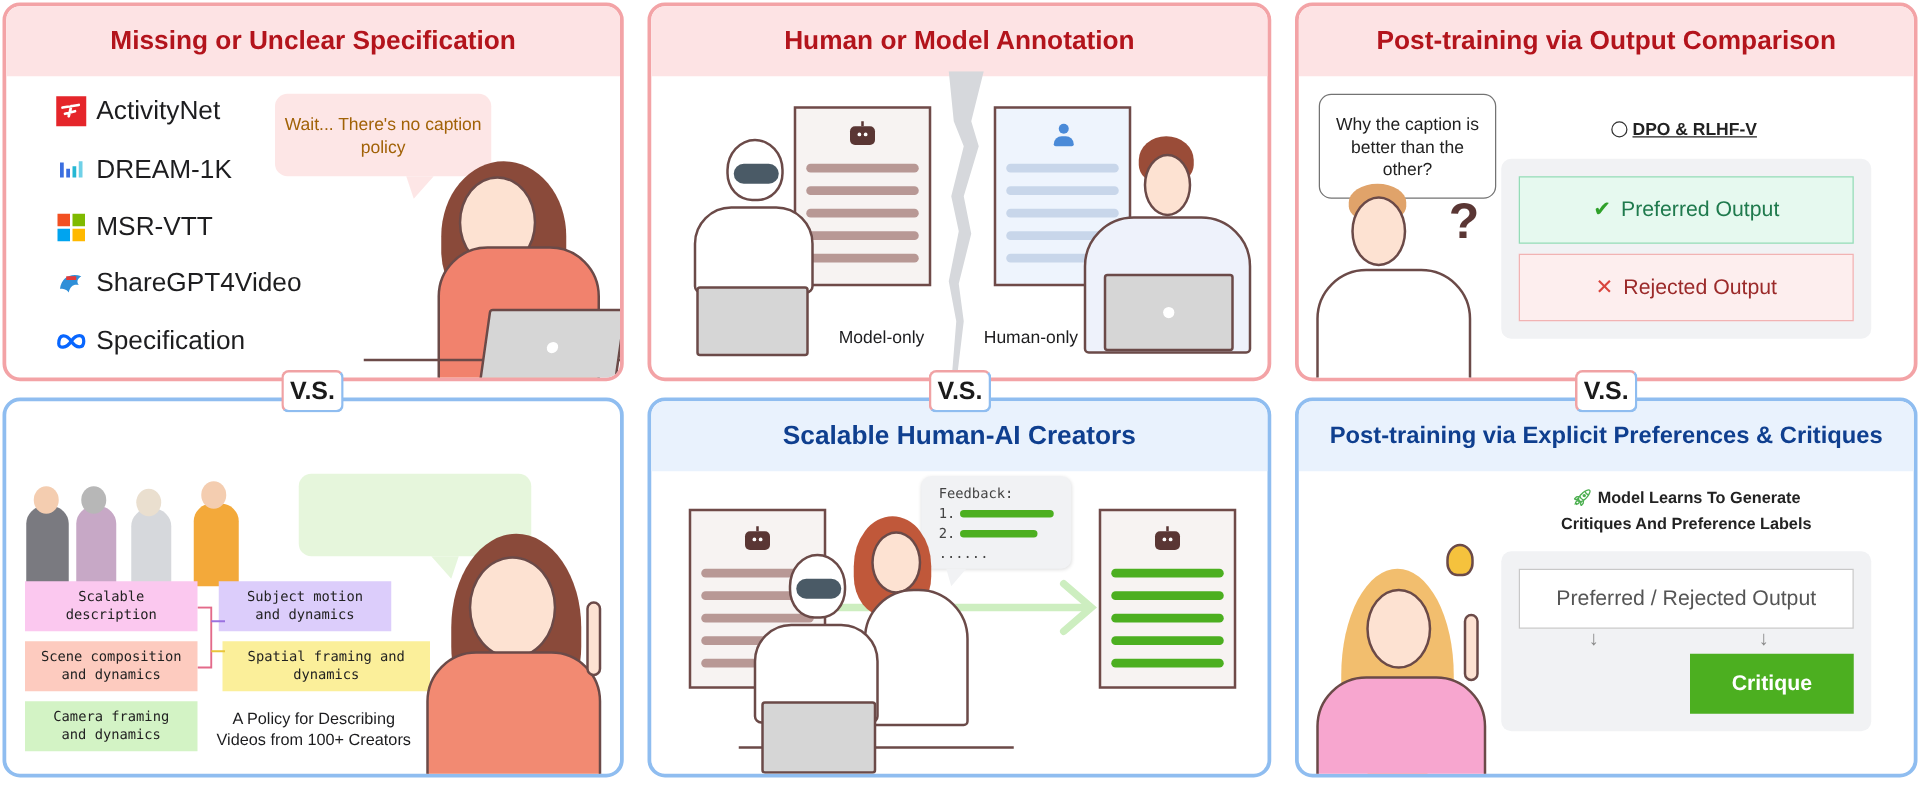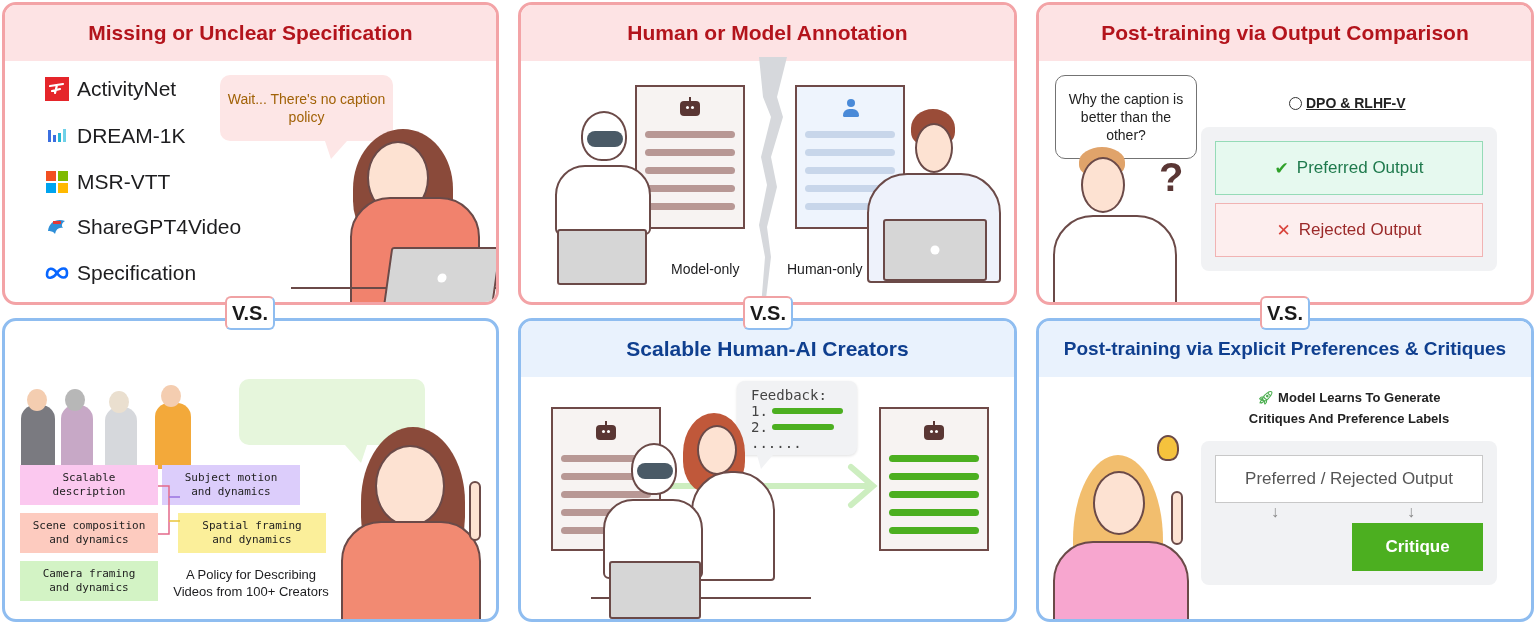--- a/index.html
+++ b/index.html
@@ -261,7 +261,7 @@
     <div class="line" style="top:118px; background:#4caf20;"></div>
   </div>
 
-  <div class="abs" style="left:216px; top:60px; width:120px; height:74px; background:#f1f2f4; border-radius:8px; box-shadow:0 1px 3px rgba(0,0,0,0.12); font-family:'DejaVu Sans Mono', monospace; font-size:14px; color:#444; padding:6px 14px; line-height:16px;">
+  <div class="abs" style="left:216px; top:60px; width:120px; height:74px; background:#f1f2f4; border-radius:8px; box-shadow:0 1px 3px rgba(0,0,0,0.12); font-family:'DejaVu Sans Mono', monospace; font-size:11px; color:#444; padding:6px 14px; line-height:16px;">
     <div>Feedback:</div>
     <div style="display:flex; align-items:center; gap:4px;">
         <span>1.</span>

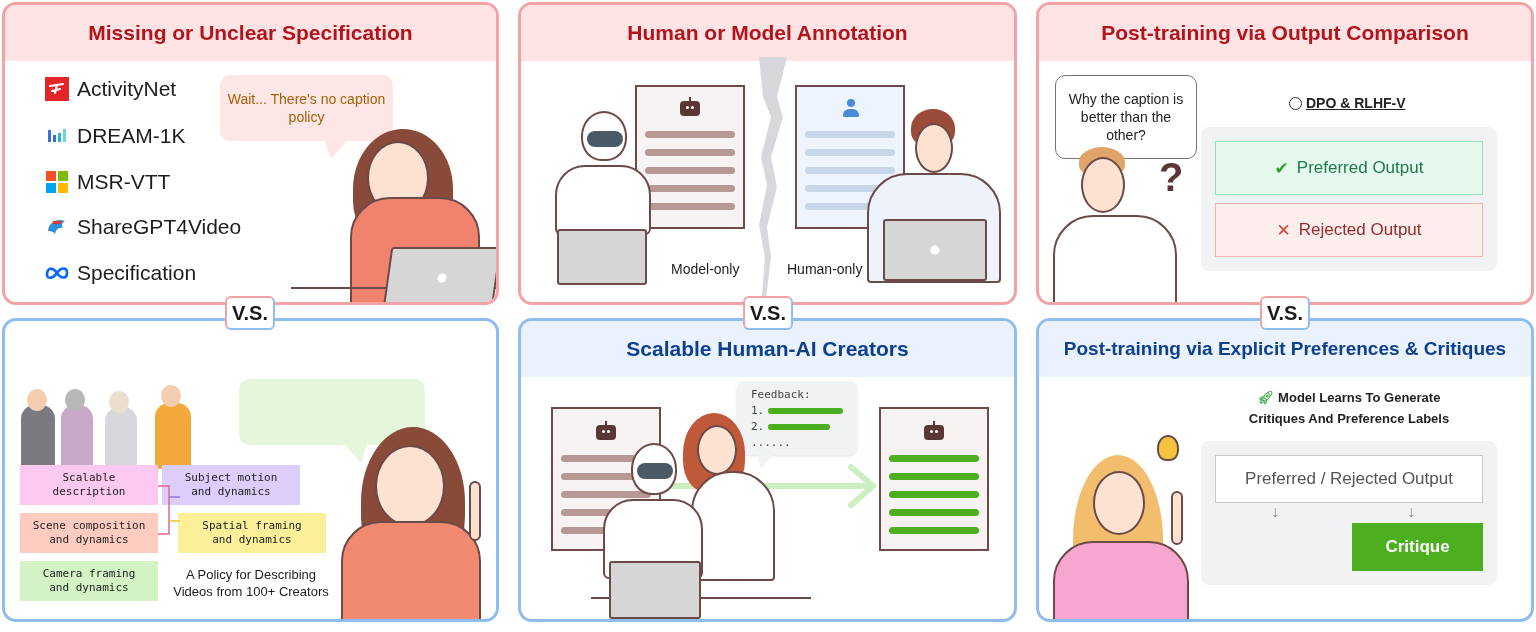--- a/index.html
+++ b/index.html
@@ -208,7 +208,7 @@
   </div>
 
   <div class="tag" style="left:15px; top:144px; width:138px; height:40px; background:#fbc8ef; padding:0 26px;">Scalable description</div>
-  <div class="tag" style="left:157px; top:144px; width:138px; height:40px; background:#dccdfb; padding:0 18px;">Subject motion and dynamics</div>
+  <div class="tag" style="left:170px; top:144px; width:138px; height:40px; background:#dccdfb; padding:0 18px;">Subject motion and dynamics</div>
   <div class="tag" style="left:15px; top:192px; width:138px; height:40px; background:#fdcbbf; padding:0 8px;">Scene composition and dynamics</div>
   <div class="tag" style="left:173px; top:192px; width:148px; height:40px; background:#fbef9a; padding:0 18px;">Spatial framing and dynamics</div>
   <div class="tag" style="left:15px; top:240px; width:138px; height:40px; background:#d3f3c5; padding:0 18px;">Camera framing and dynamics</div>

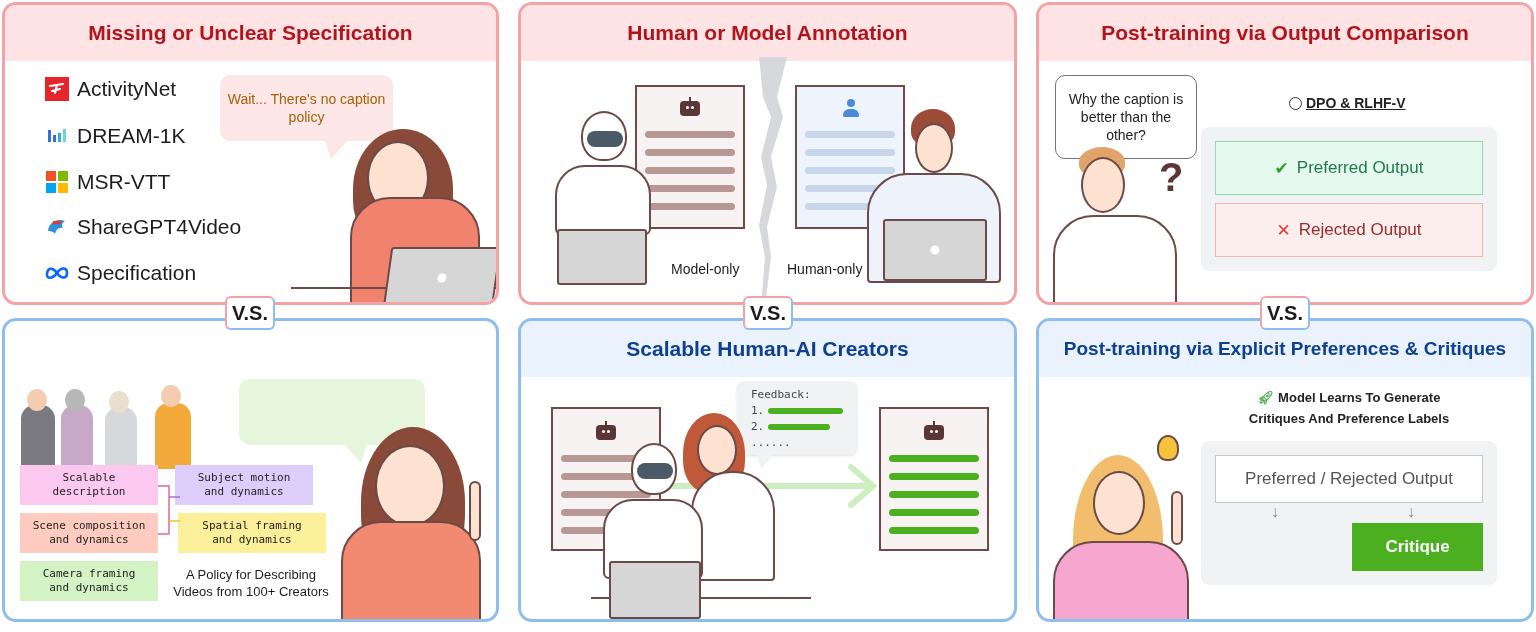--- a/index.html
+++ b/index.html
@@ -210,7 +210,7 @@
   <div class="tag" style="left:15px; top:144px; width:138px; height:40px; background:#fbc8ef; padding:0 26px;">Scalable description</div>
   <div class="tag" style="left:170px; top:144px; width:138px; height:40px; background:#dccdfb; padding:0 18px;">Subject motion and dynamics</div>
   <div class="tag" style="left:15px; top:192px; width:138px; height:40px; background:#fdcbbf; padding:0 8px;">Scene composition and dynamics</div>
-  <div class="tag" style="left:173px; top:192px; width:148px; height:40px; background:#fbef9a; padding:0 18px;">Spatial framing and dynamics</div>
+  <div class="tag" style="left:173px; top:192px; width:166px; height:40px; background:#fbef9a; padding:0 18px;">Spatial framing and dynamics</div>
   <div class="tag" style="left:15px; top:240px; width:138px; height:40px; background:#d3f3c5; padding:0 18px;">Camera framing and dynamics</div>
 
   <svg class="abs" style="left:153px; top:164px;" width="22" height="52" viewBox="0 0 22 52">

